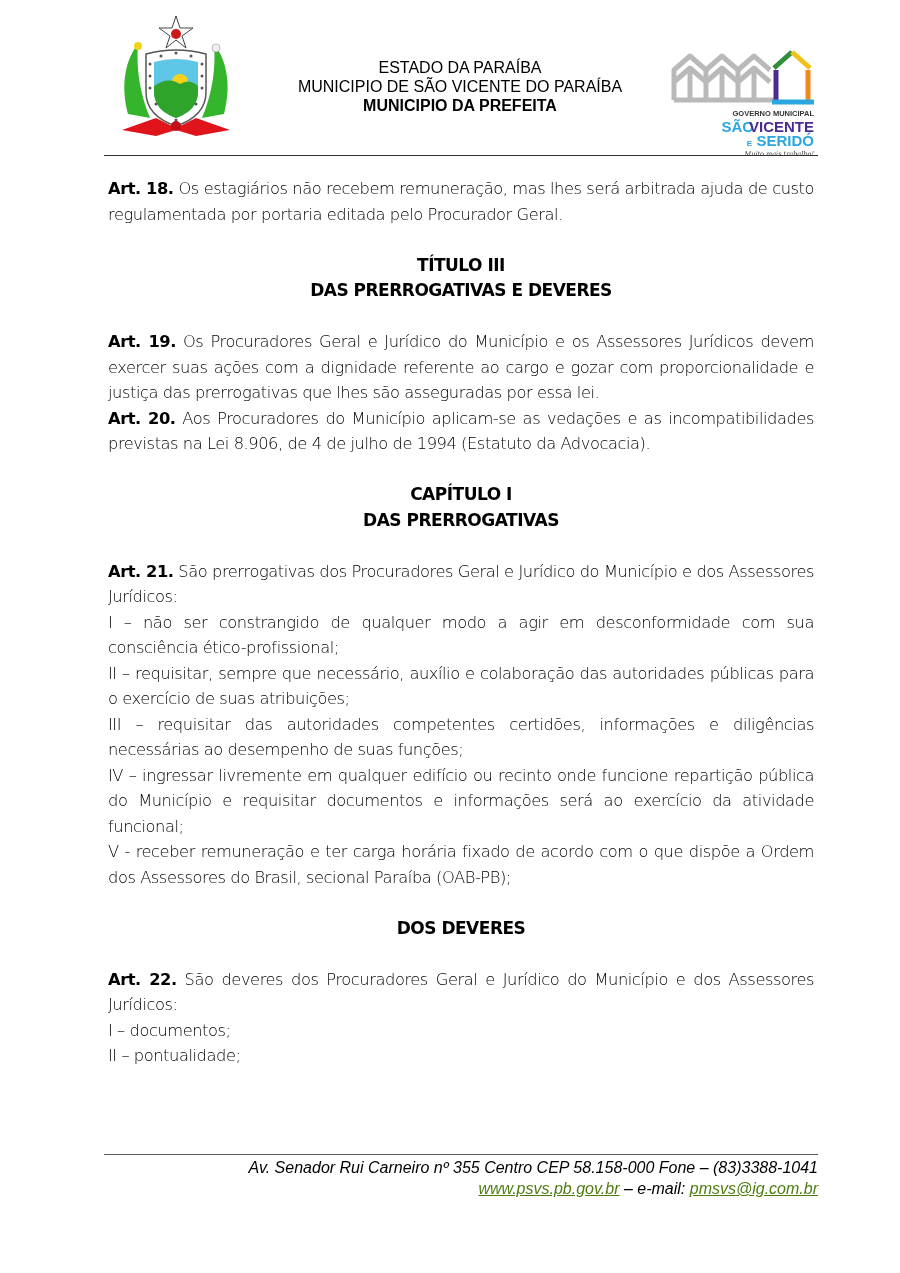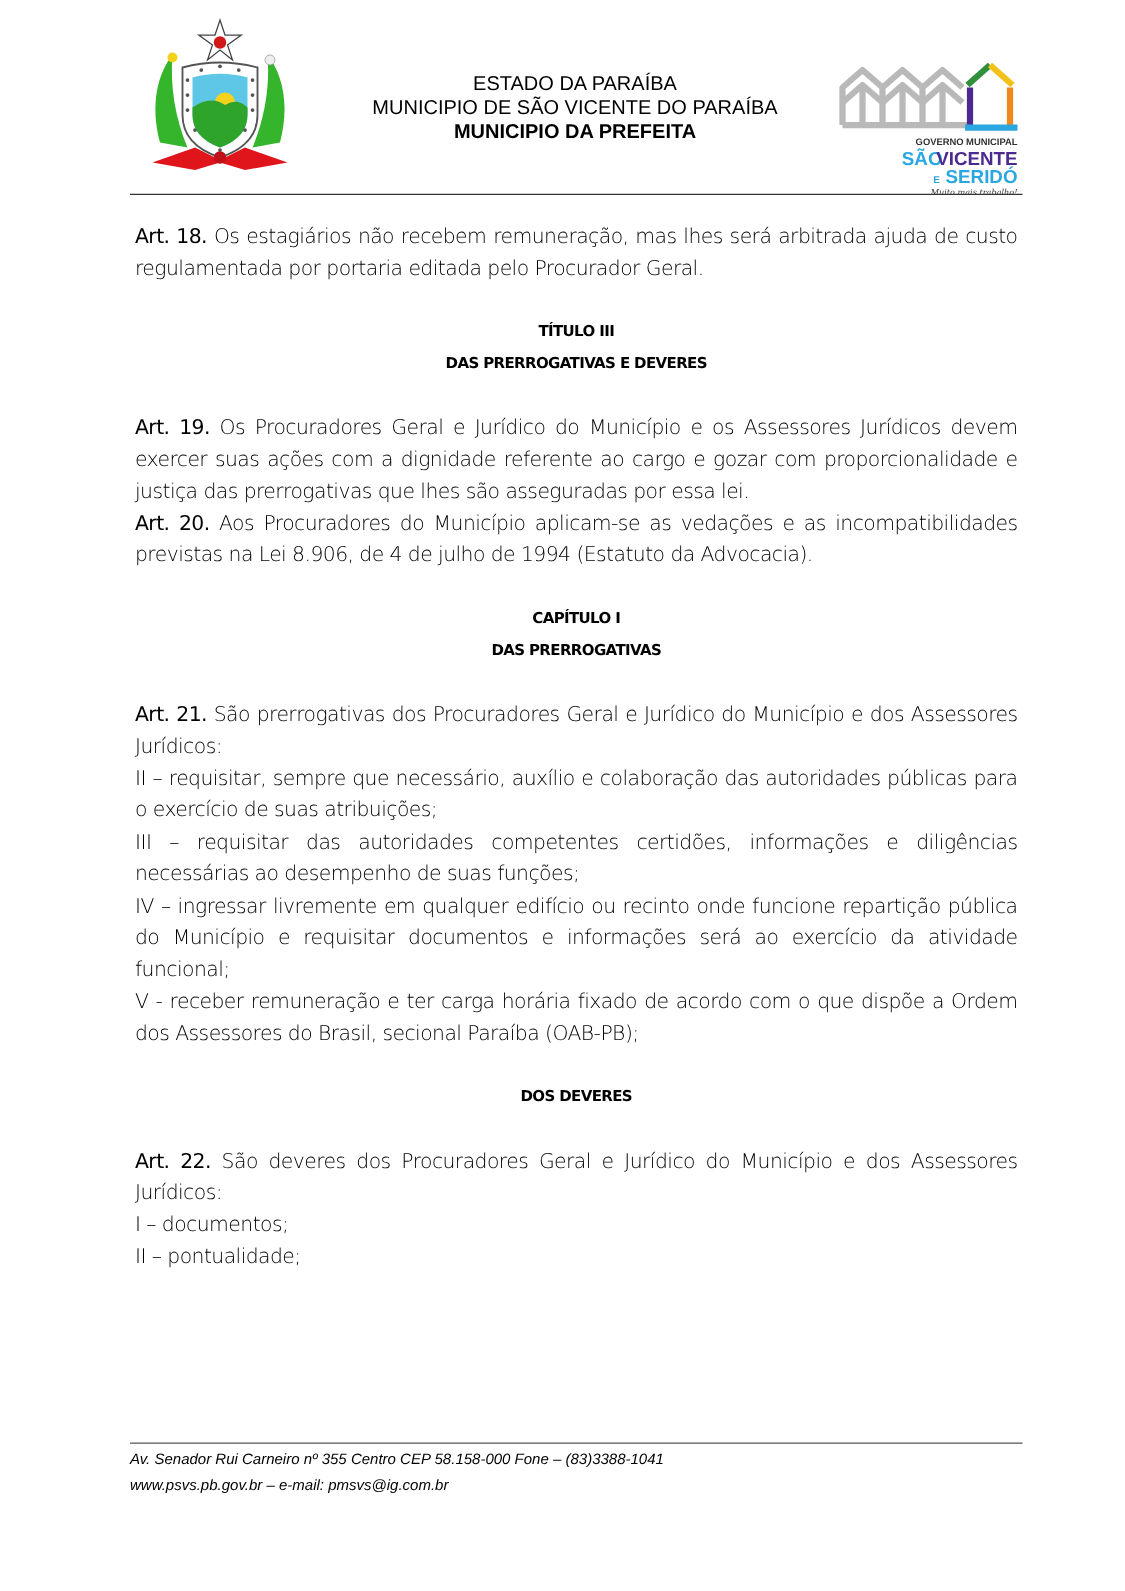--- a/index.html
+++ b/index.html
@@ -19,7 +19,7 @@
     font-family: "DejaVu Sans", sans-serif; font-size: 16.3px; line-height: 25.5px;
     letter-spacing: -0.45px; font-weight: 300; }
   .p { text-align: justify; margin: 0; }
-  .p b { font-weight: normal; }
+  .p b { font-weight: bold; }
   .heading { text-align: center; font-weight: bold; margin: 0; letter-spacing: -0.5px; font-size: 12px; }
   .gap { height: 25.5px; }
 

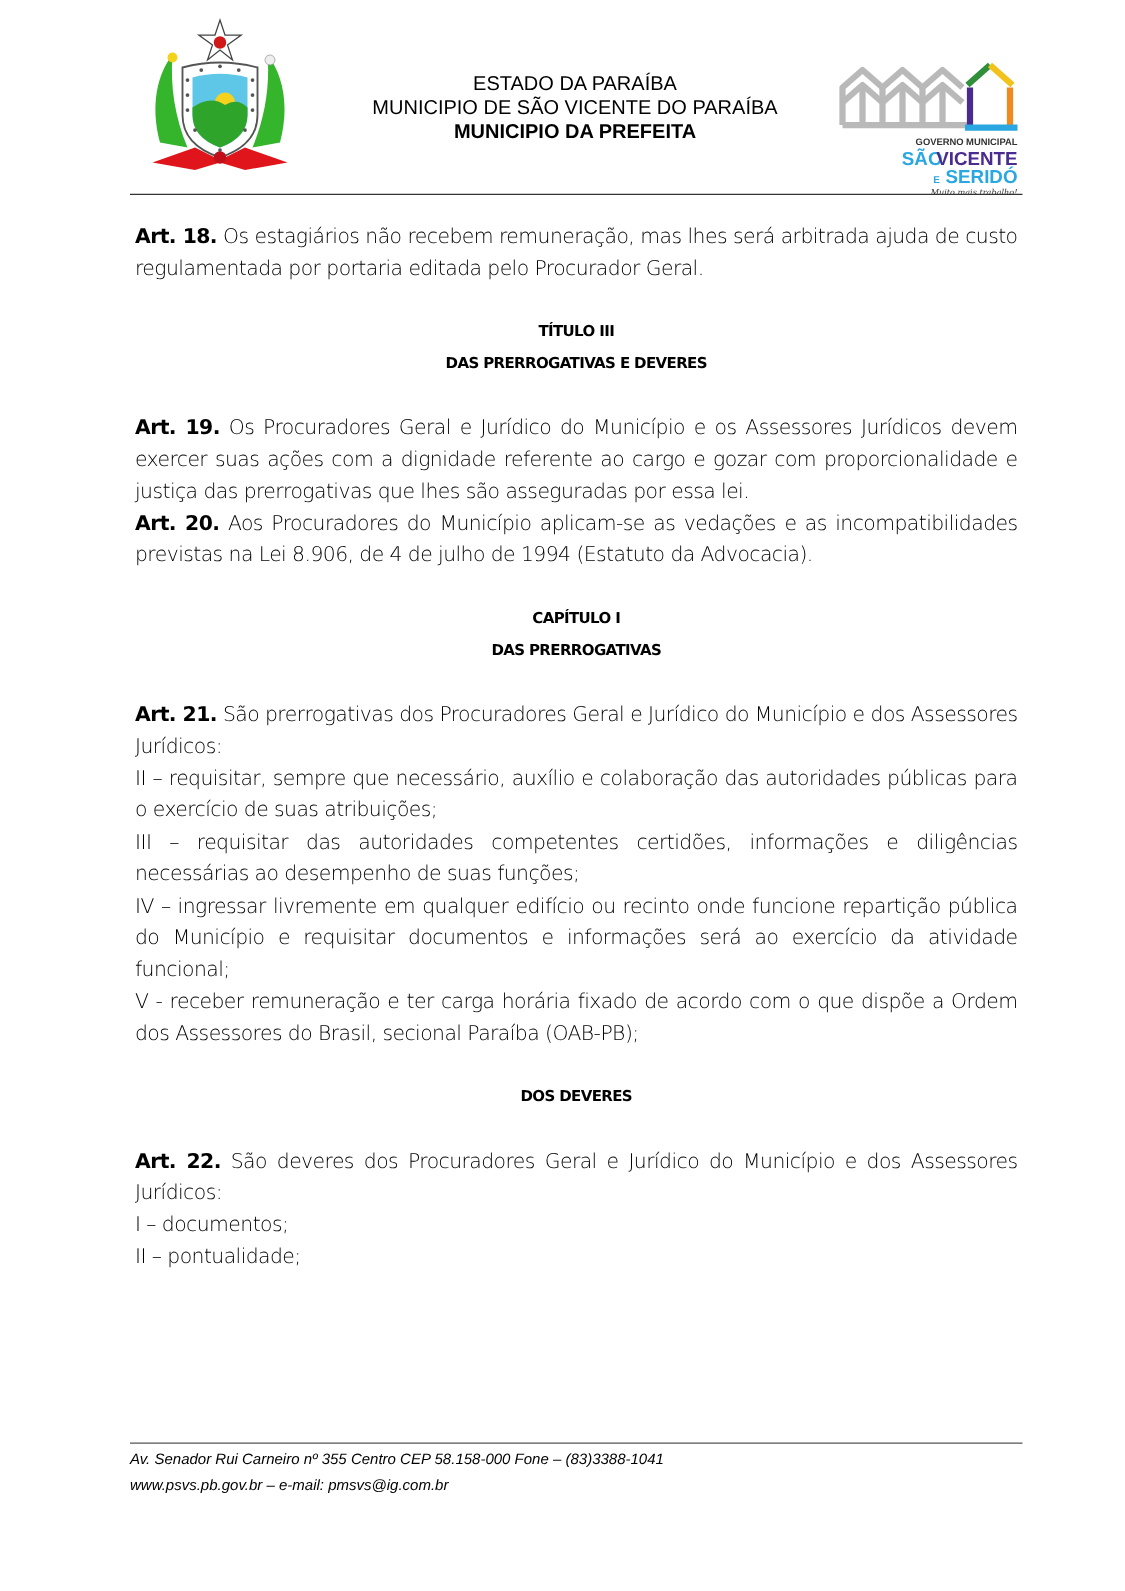--- a/index.html
+++ b/index.html
@@ -20,7 +20,7 @@
     letter-spacing: -0.45px; font-weight: 300; }
   .p { text-align: justify; margin: 0; }
   .p b { font-weight: bold; }
-  .heading { text-align: center; font-weight: bold; margin: 0; letter-spacing: -0.5px; font-size: 12px; }
+  .heading { text-align: center; font-weight: bold; margin: 0; letter-spacing: -0.5px; font-size: 17px; }
   .gap { height: 25.5px; }
 
   

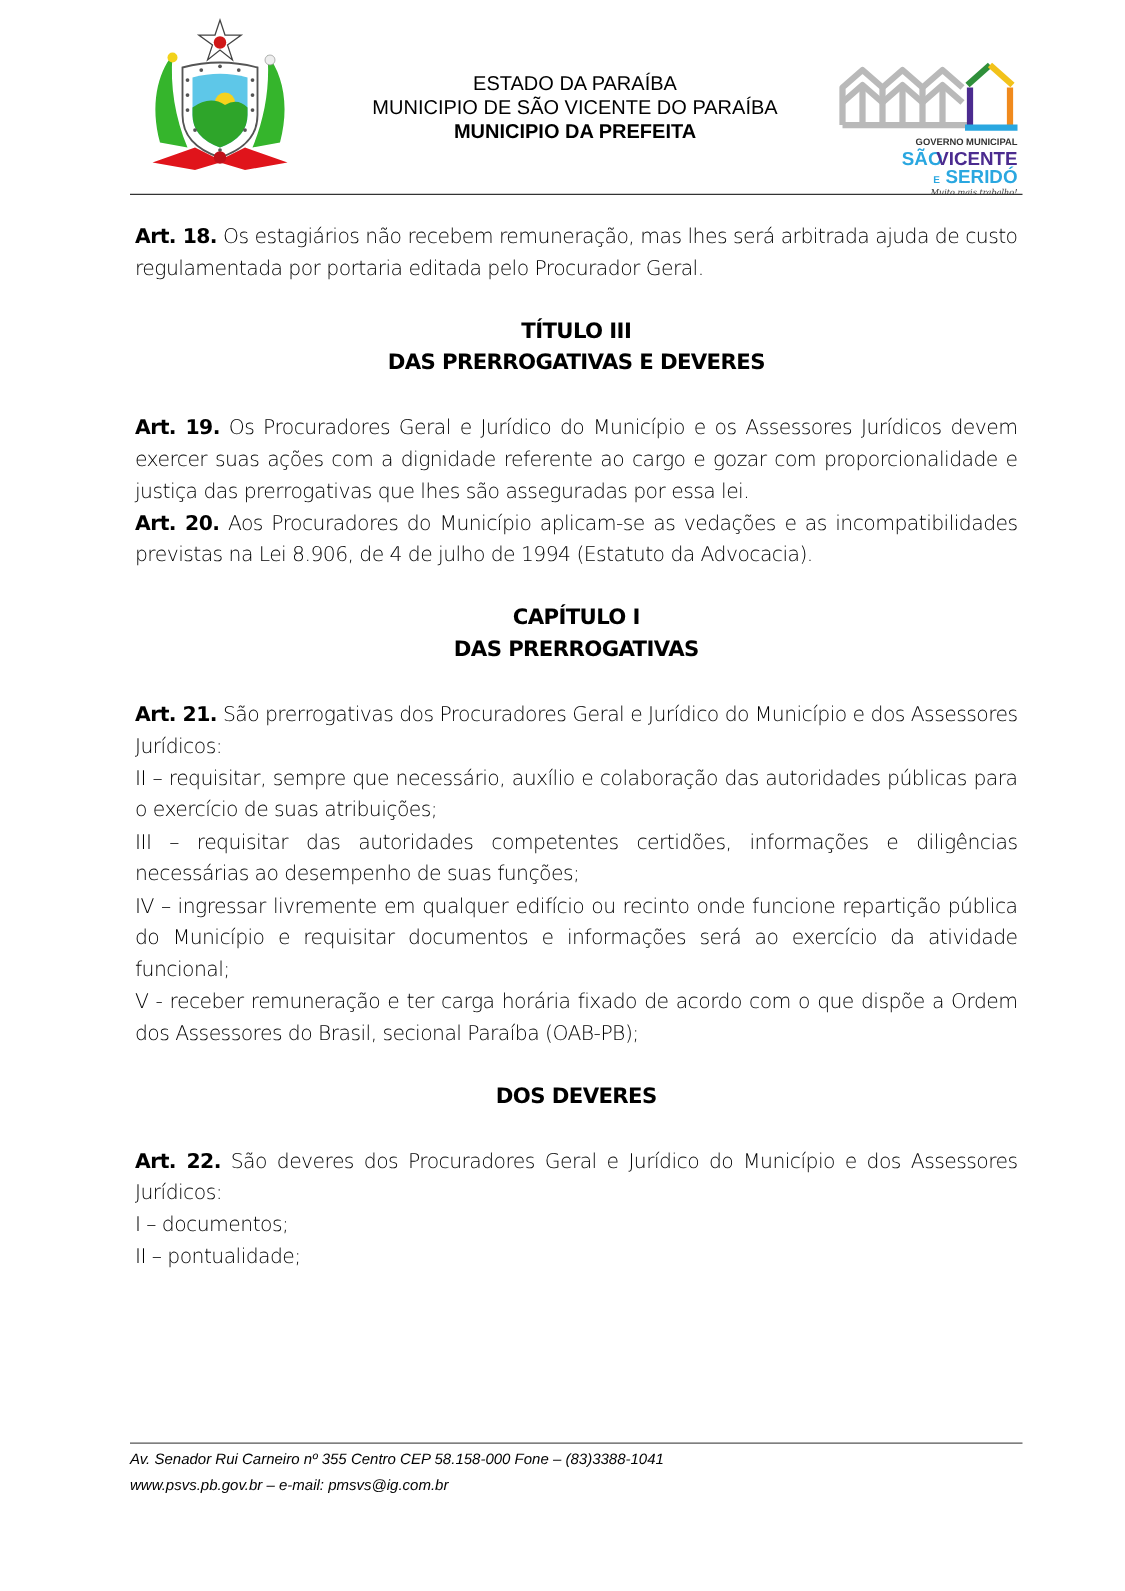--- a/index.html
+++ b/index.html
@@ -118,6 +118,7 @@
     <div class="gap"></div>
 
     <p class="p"><b>Art. 21.</b><span> São prerrogativas dos Procuradores Geral e Jurídico do Município e dos Assessores Jurídicos:</span></p>
+    <p class="p">I – não ser constrangido de qualquer modo a agir em desconformidade com sua consciência ético-profissional;</p>
     <p class="p">II – requisitar, sempre que necessário, auxílio e colaboração das autoridades públicas para o exercício de suas atribuições;</p>
     <p class="p">III – requisitar das autoridades competentes certidões, informações e diligências necessárias ao desempenho de suas funções;</p>
     <p class="p">IV – ingressar livremente em qualquer edifício ou recinto onde funcione repartição pública do Município e requisitar documentos e informações será ao exercício da atividade funcional;</p>

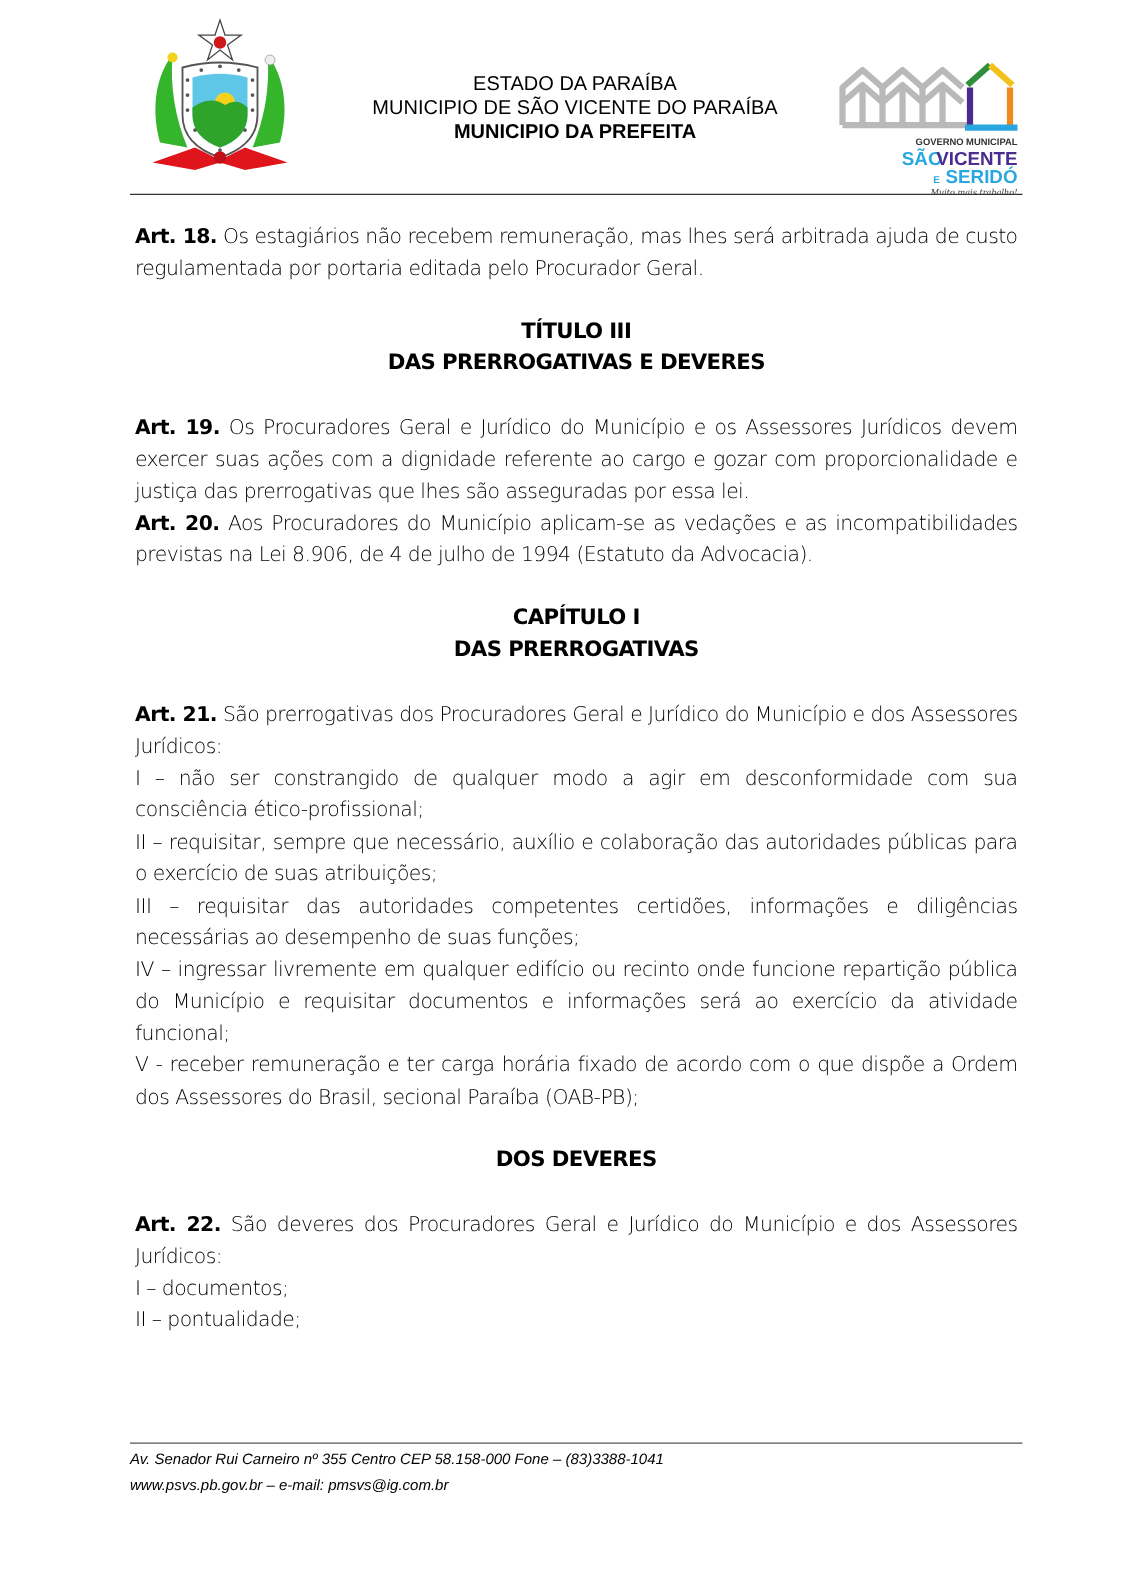--- a/index.html
+++ b/index.html
@@ -25,8 +25,8 @@
 
   
   .footer-rule { position: absolute; left: 104px; top: 1154px; width: 714px; height: 0; border-top: 1.5px solid #555; }
-  .footer { position: absolute; left: 104px; top: 1157px; width: 714px; text-align: left;
-    font-family: "Liberation Sans", sans-serif; font-style: italic; font-size: 12px; line-height: 21px; }
+  .footer { position: absolute; left: 104px; top: 1157px; width: 714px; text-align: right;
+    font-family: "Liberation Sans", sans-serif; font-style: italic; font-size: 16px; line-height: 21px; }
   .footer a { color: #000000; }
 </style>
 </head>

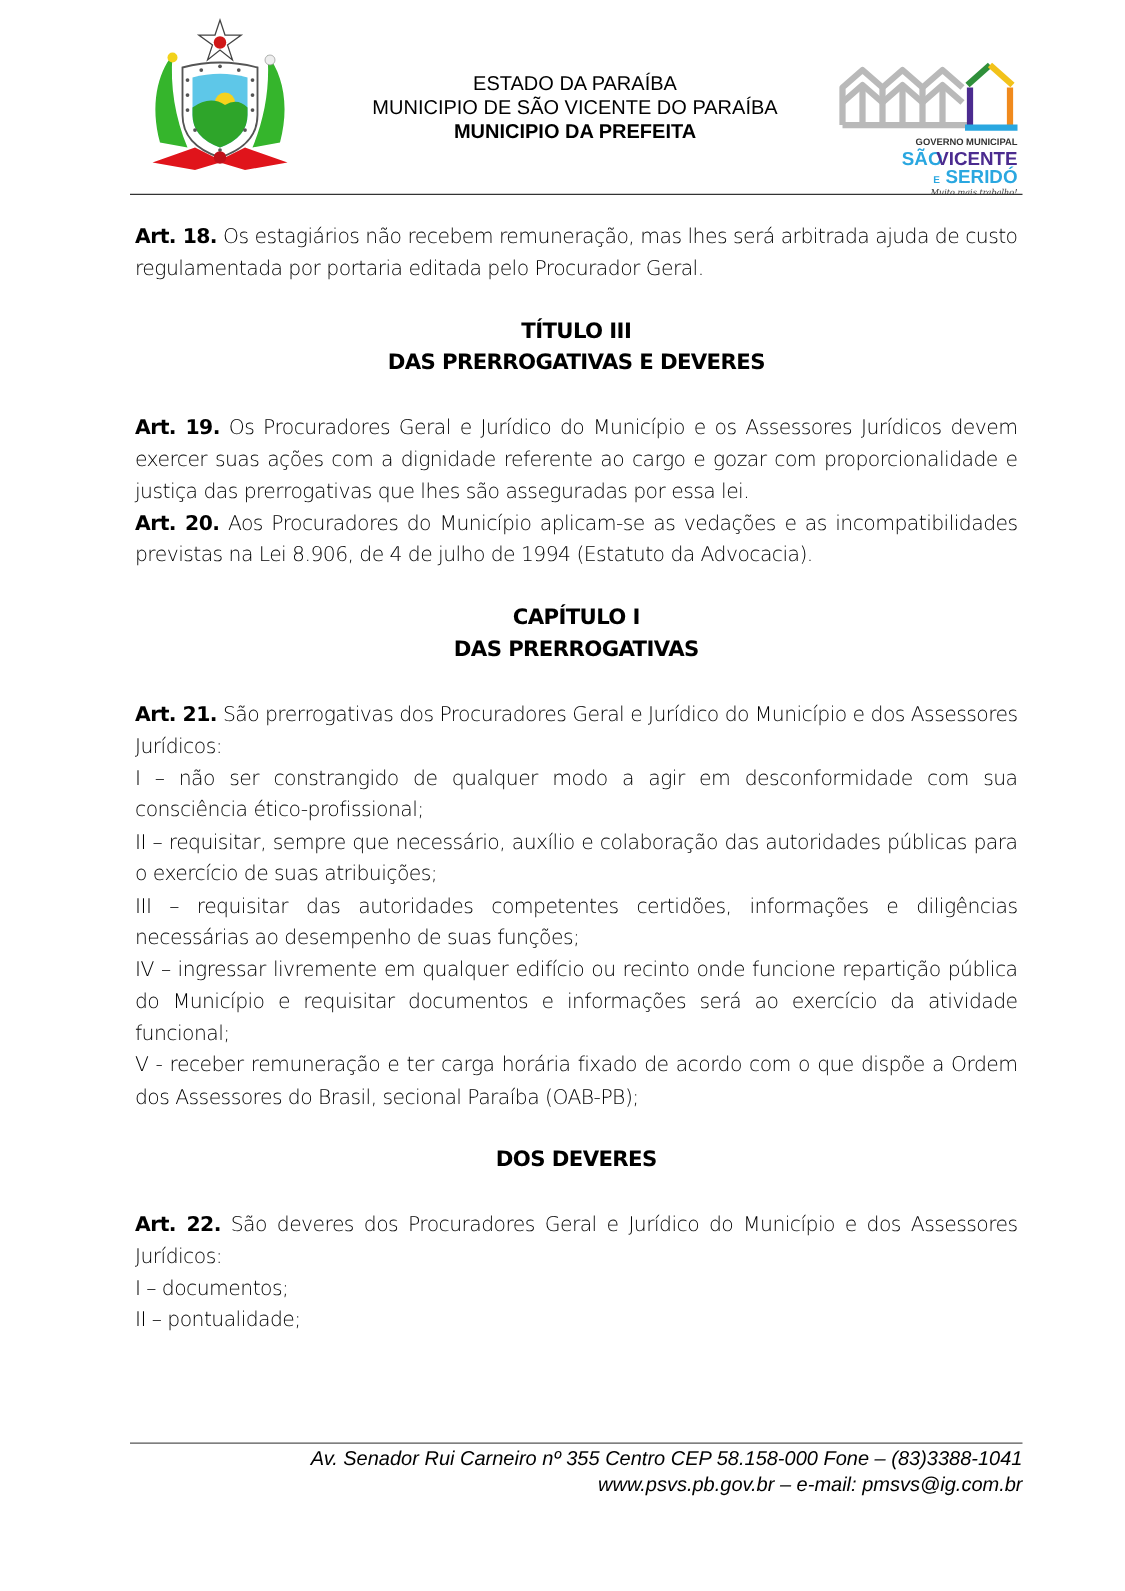--- a/index.html
+++ b/index.html
@@ -27,7 +27,7 @@
   .footer-rule { position: absolute; left: 104px; top: 1154px; width: 714px; height: 0; border-top: 1.5px solid #555; }
   .footer { position: absolute; left: 104px; top: 1157px; width: 714px; text-align: right;
     font-family: "Liberation Sans", sans-serif; font-style: italic; font-size: 16px; line-height: 21px; }
-  .footer a { color: #000000; }
+  .footer a { color: #4d7c0f; text-decoration: underline; }
 </style>
 </head>
 <body>

